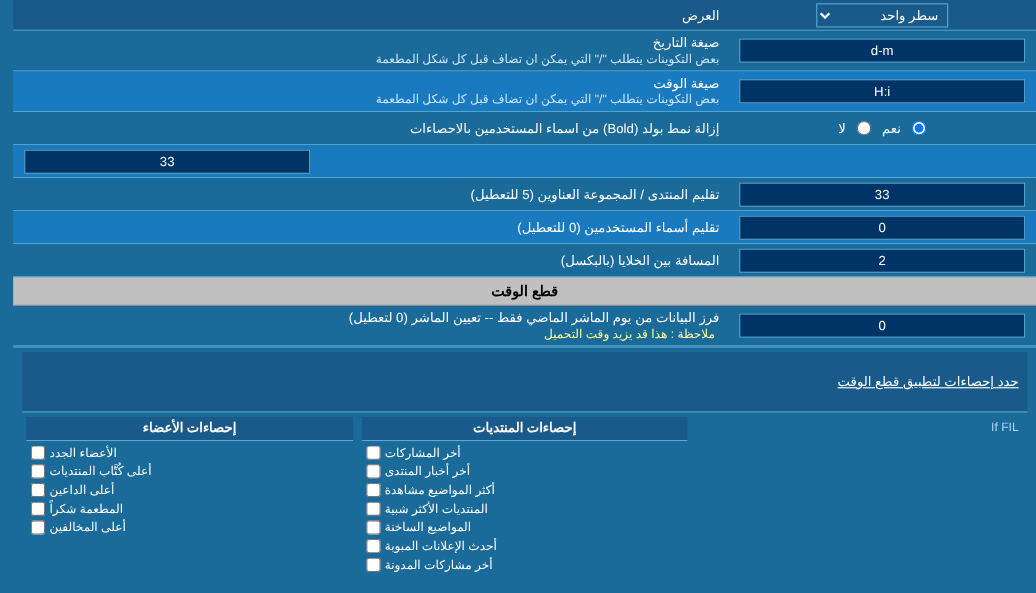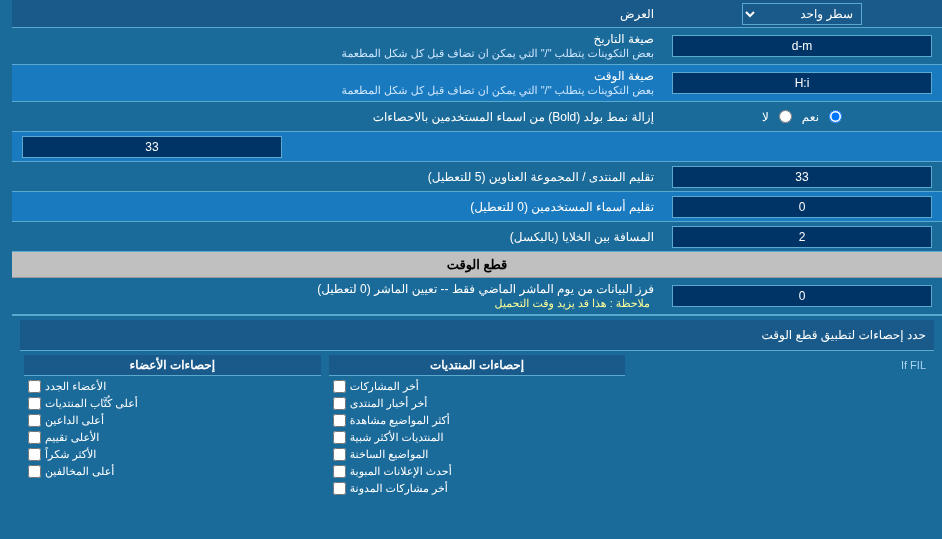--- a/index.html
+++ b/index.html
@@ -134,9 +134,10 @@
       background: #1a5a8a;
       color: #fff;
       font-size: 12px;
-      padding: 8px 8px;
+      padding: 20px 8px;
       text-align: right;
       border-bottom: 1px solid #5aaad0;
+      text-decoration: underline;
     }
 
     .checkboxes-grid {

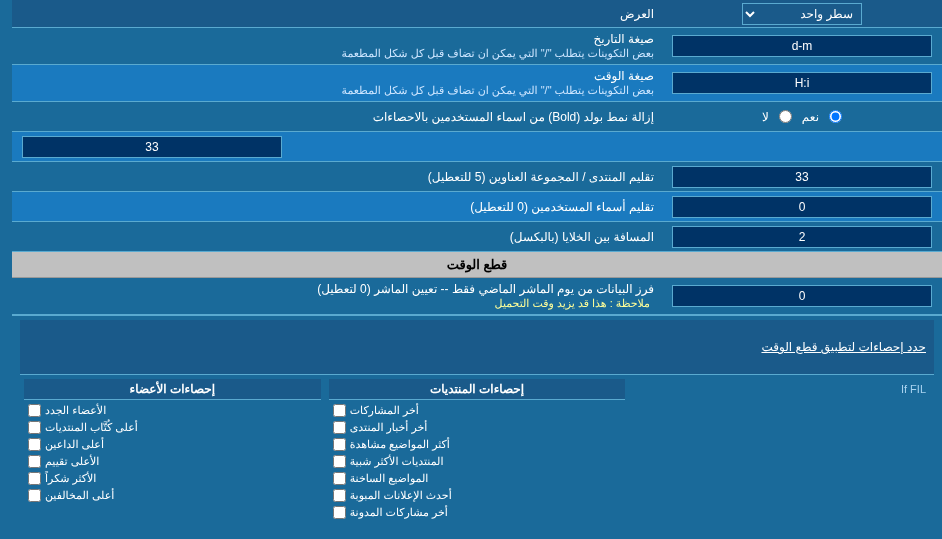--- a/index.html
+++ b/index.html
@@ -181,6 +181,7 @@
       background: #1a5a8a;
       margin-bottom: 2px;
       border-bottom: 1px solid #5aaad0;
+      font-family: Liberation Serif, serif;
     }
 
     .note-text {

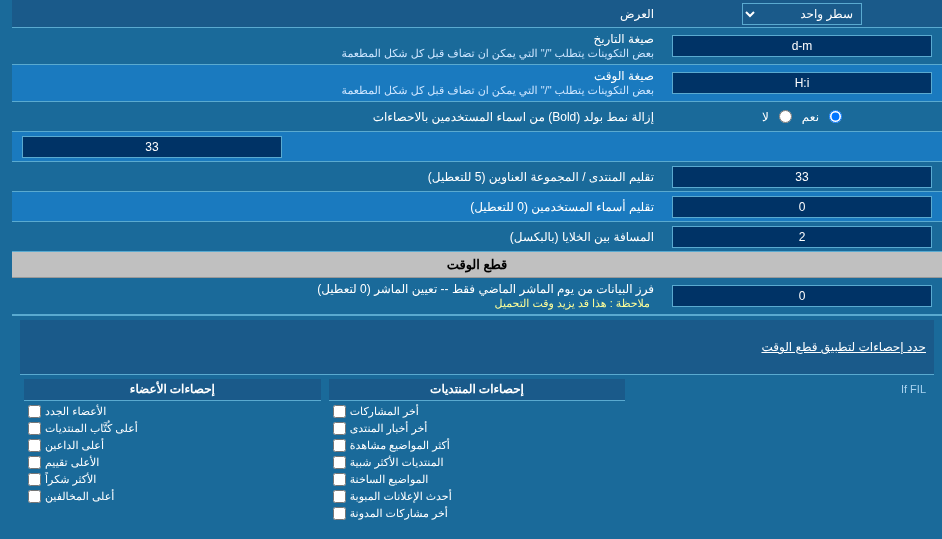--- a/index.html
+++ b/index.html
@@ -300,10 +300,6 @@
         </div>
         <div class="checkbox-item">
           <input type="checkbox" style="">
-          <label>الأعلى تقييم</label>
-        </div>
-        <div class="checkbox-item">
-          <input type="checkbox" style="">
           <label>الأكثر شكراً</label>
         </div>
         <div class="checkbox-item">

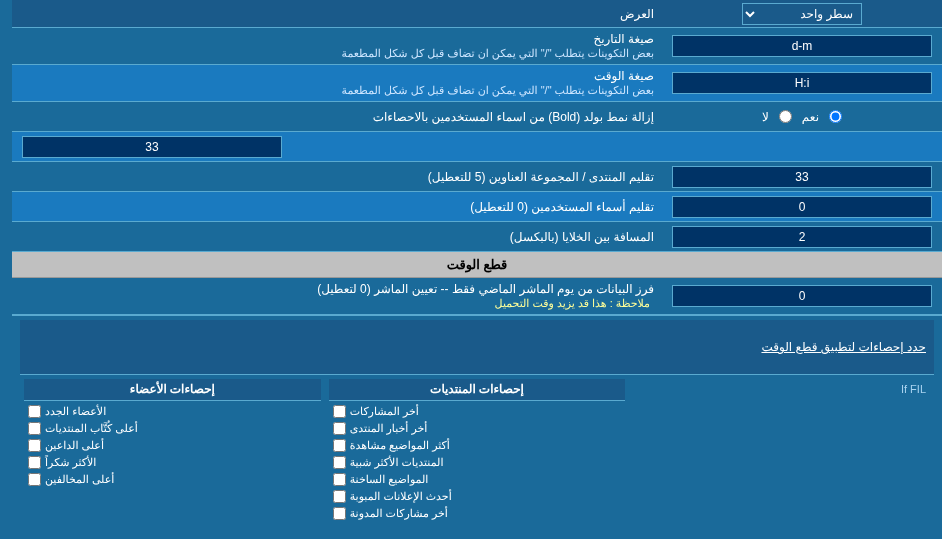--- a/index.html
+++ b/index.html
@@ -300,7 +300,7 @@
         </div>
         <div class="checkbox-item">
           <input type="checkbox" style="">
-          <label>الأكثر شكراً</label>
+          <label>المطعمة شكراً</label>
         </div>
         <div class="checkbox-item">
           <input type="checkbox" style="">

